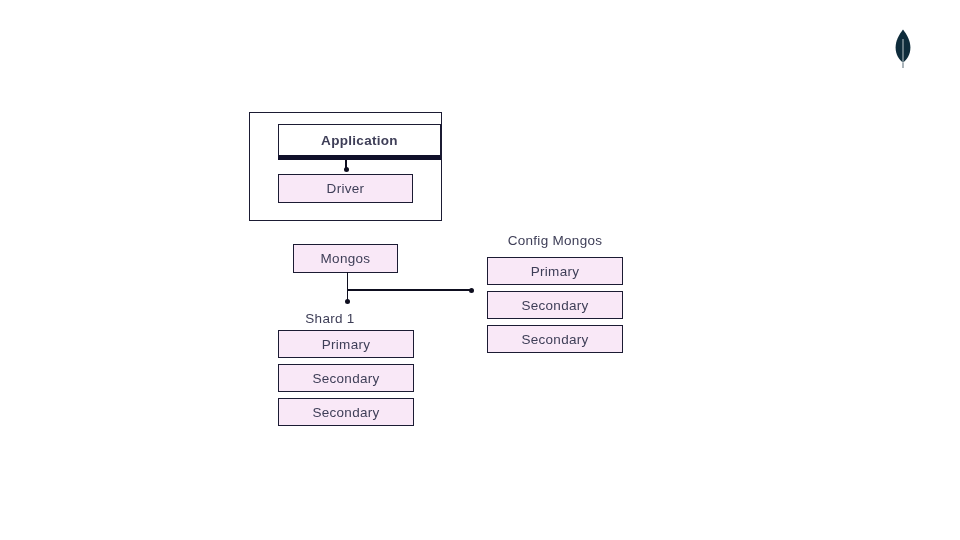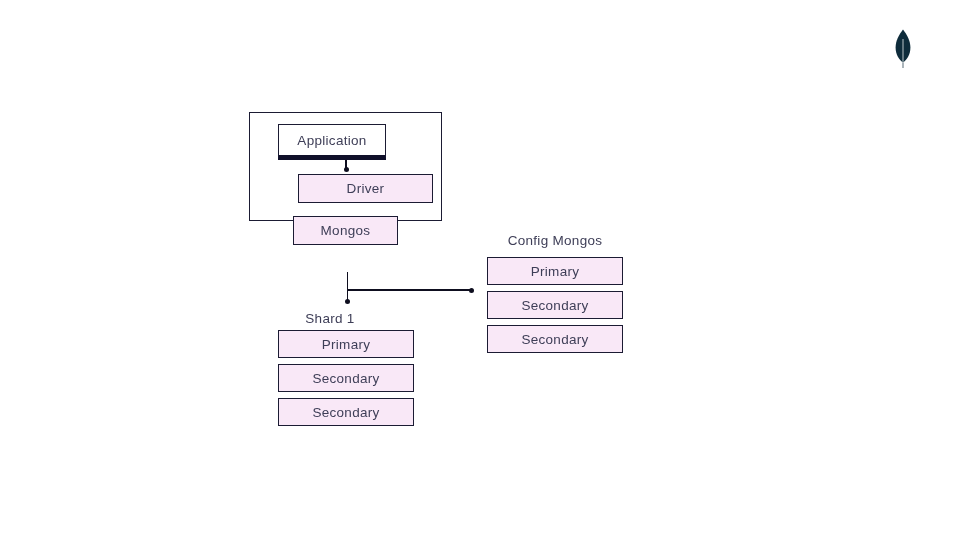--- a/index.html
+++ b/index.html
@@ -33,7 +33,7 @@
   }
   
   .outer-group { left: 249px; top: 112px; width: 193px; height: 109px; }
-  .app-box { left: 278px; top: 124px; width: 108px; height: 36px; border-bottom: 5px solid #10102a; }
+  .app-box { left: 278px; top: 124px; width: 163px; height: 36px; border-bottom: 5px solid #10102a; font-weight: bold; }
   .driver-box { left: 278px; top: 174px; width: 135px; height: 29px; margin-left: 20px; }
   .mongos-box { left: 293px; top: 216px; width: 105px; height: 29px; }
   

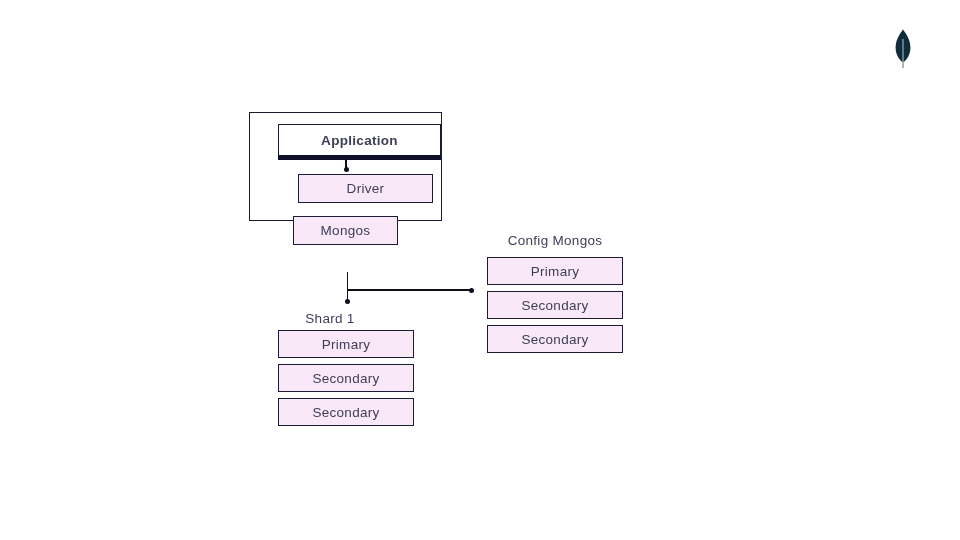--- a/index.html
+++ b/index.html
@@ -34,7 +34,7 @@
   
   .outer-group { left: 249px; top: 112px; width: 193px; height: 109px; }
   .app-box { left: 278px; top: 124px; width: 163px; height: 36px; border-bottom: 5px solid #10102a; font-weight: bold; }
-  .driver-box { left: 278px; top: 174px; width: 135px; height: 29px; margin-left: 20px; }
+  .driver-box { left: 278px; top: 174px; width: 135px; height: 29px; }
   .mongos-box { left: 293px; top: 216px; width: 105px; height: 29px; }
   
   .shard-title { position: absolute; left: 280px; top: 311px; width: 100px; text-align: center; font-size: 13.5px; letter-spacing: 0.3px; }

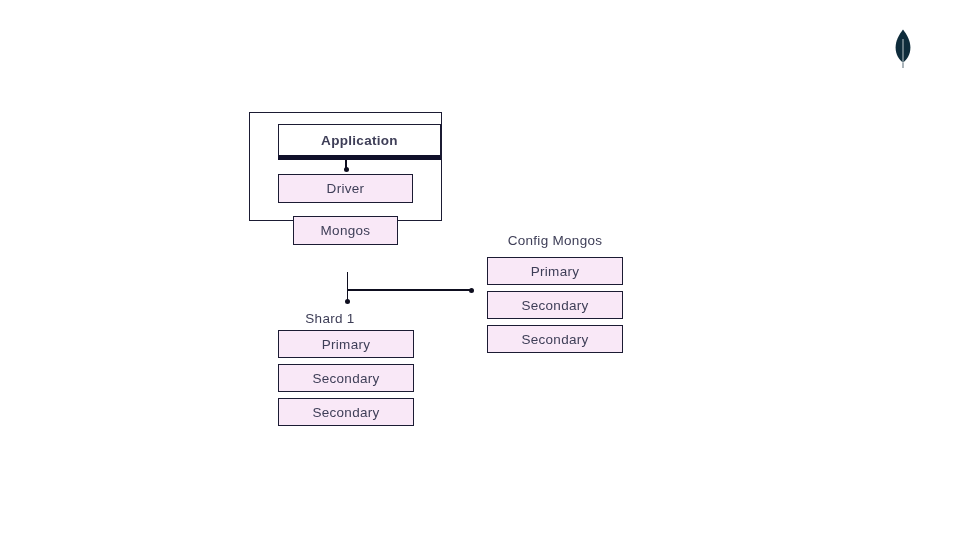--- a/index.html
+++ b/index.html
@@ -35,7 +35,7 @@
   .outer-group { left: 249px; top: 112px; width: 193px; height: 109px; }
   .app-box { left: 278px; top: 124px; width: 163px; height: 36px; border-bottom: 5px solid #10102a; font-weight: bold; }
   .driver-box { left: 278px; top: 174px; width: 135px; height: 29px; }
-  .mongos-box { left: 293px; top: 216px; width: 105px; height: 29px; }
+  .mongos-box { left: 293px; top: 244px; width: 105px; height: 29px; }
   
   .shard-title { position: absolute; left: 280px; top: 311px; width: 100px; text-align: center; font-size: 13.5px; letter-spacing: 0.3px; }
   .shard-primary   { left: 278px; top: 330px; width: 136px; height: 28px; }

